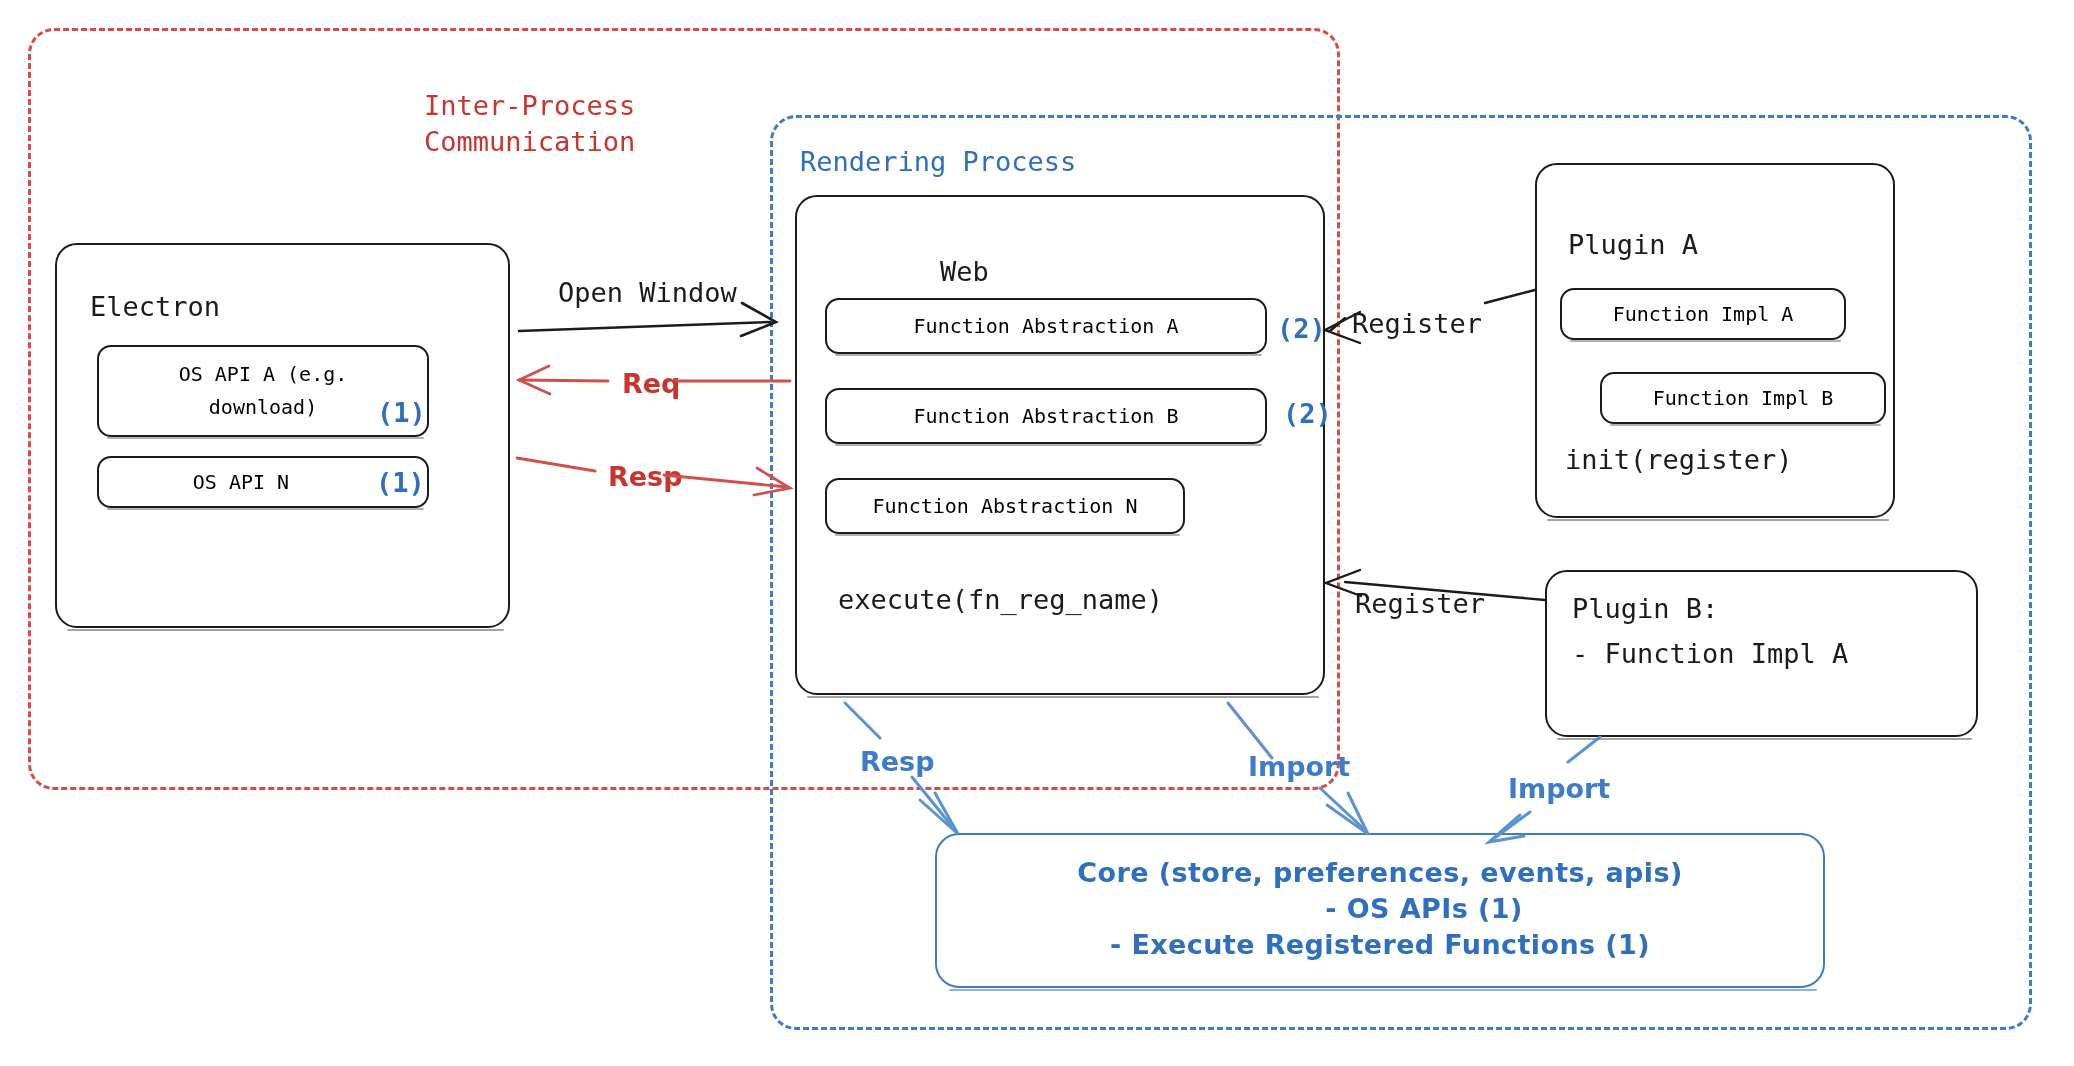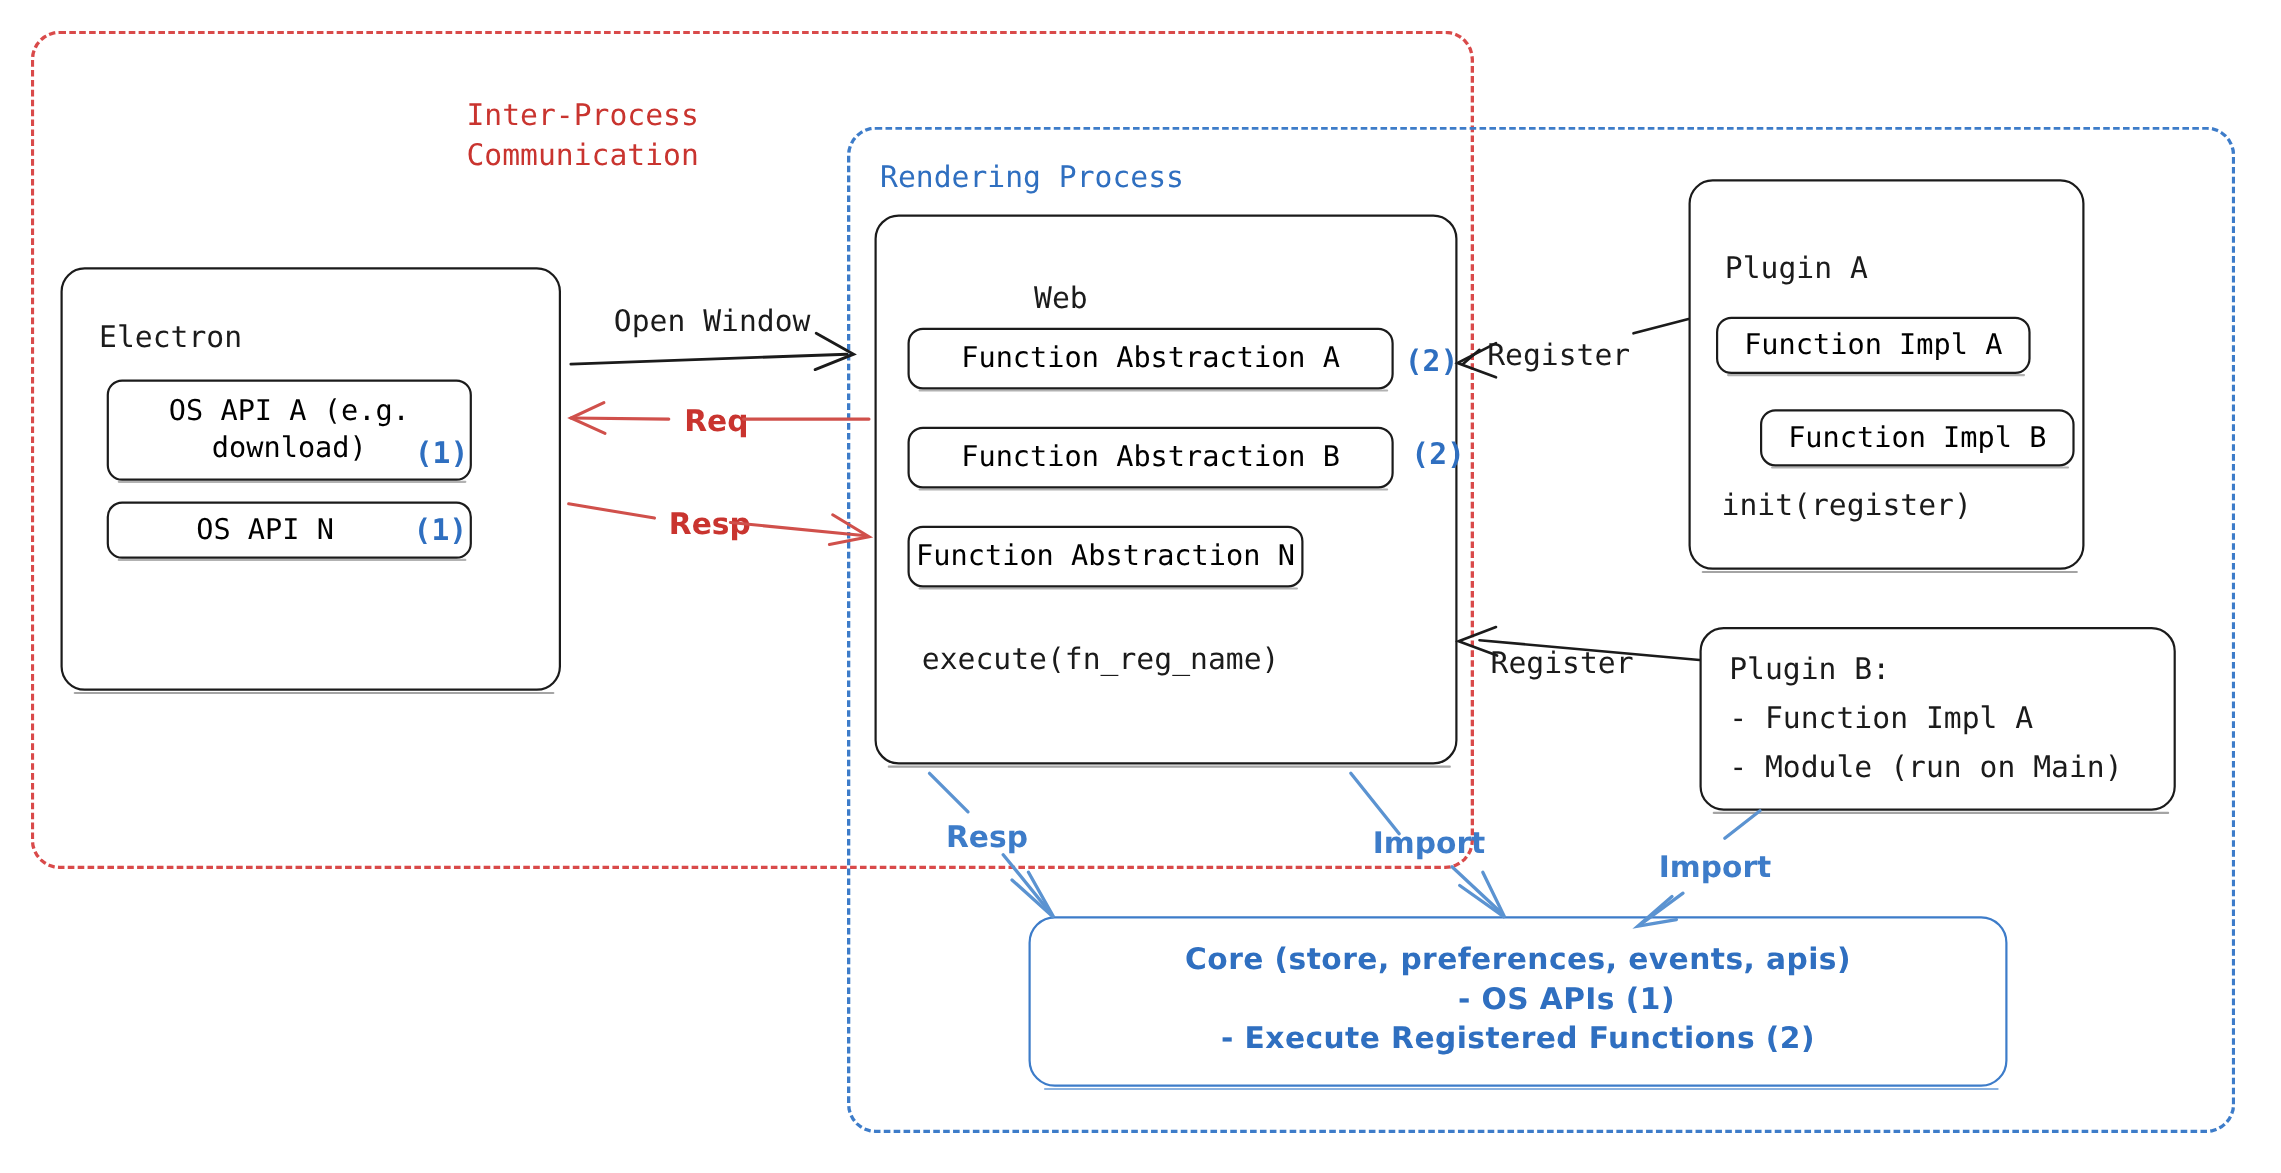--- a/index.html
+++ b/index.html
@@ -32,7 +32,7 @@
 
   .lbl-title{font-size:27px;line-height:36px;font-weight:400;}
   .lbl-box{font-size:27px;line-height:34px;}
-  .lbl-sub{font-size:26px;line-height:33px;}
+  .lbl-sub{font-size:20px;line-height:33px;}
   .lbl-arrow{font-size:27px;line-height:33px;}
   .lbl-marker{font-size:27px;font-weight:700;}
   .corebig{font-family:"DejaVu Sans","Liberation Sans",sans-serif;font-weight:bold;font-size:27px;

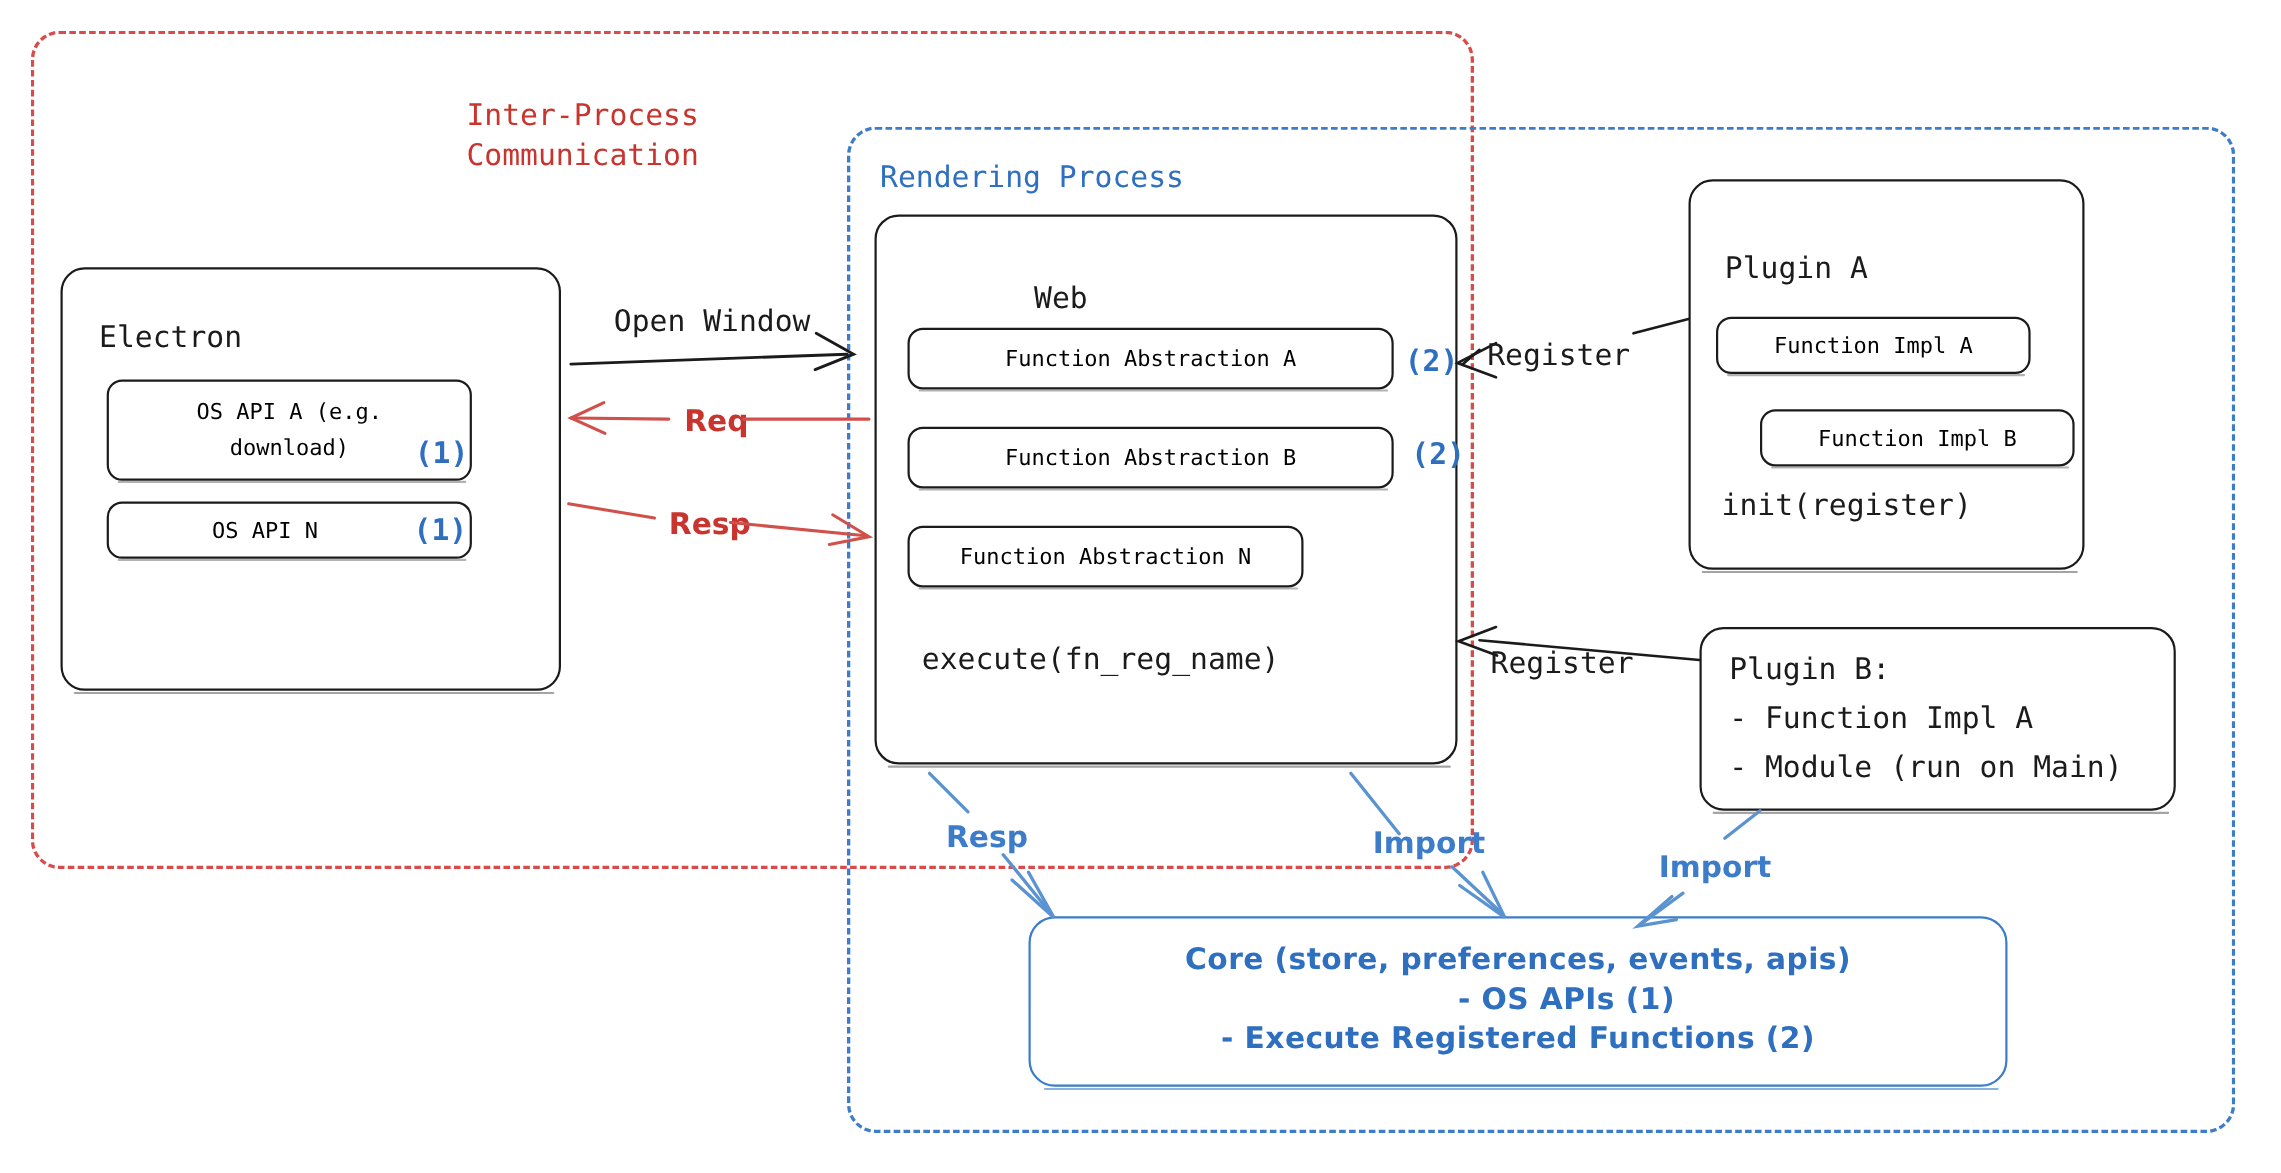--- a/index.html
+++ b/index.html
@@ -99,7 +99,6 @@
   <div class="hbox" style="left:1545px;top:570px;width:433px;height:167px;"></div>
   <div class="t mono lbl-box" style="left:1572px;top:592px;">Plugin B:</div>
   <div class="t mono lbl-box" style="left:1572px;top:637px;">- Function Impl A</div>
-  <div class="t mono lbl-box" style="left:1572px;top:681px;">- Module (run on Main)</div>
 
   <div class="hbox-blue" style="left:935px;top:833px;width:890px;height:155px;"></div>
   <div class="t corebig" style="left:935px;top:855px;width:890px;">Core (store, preferences, events, apis)</div>

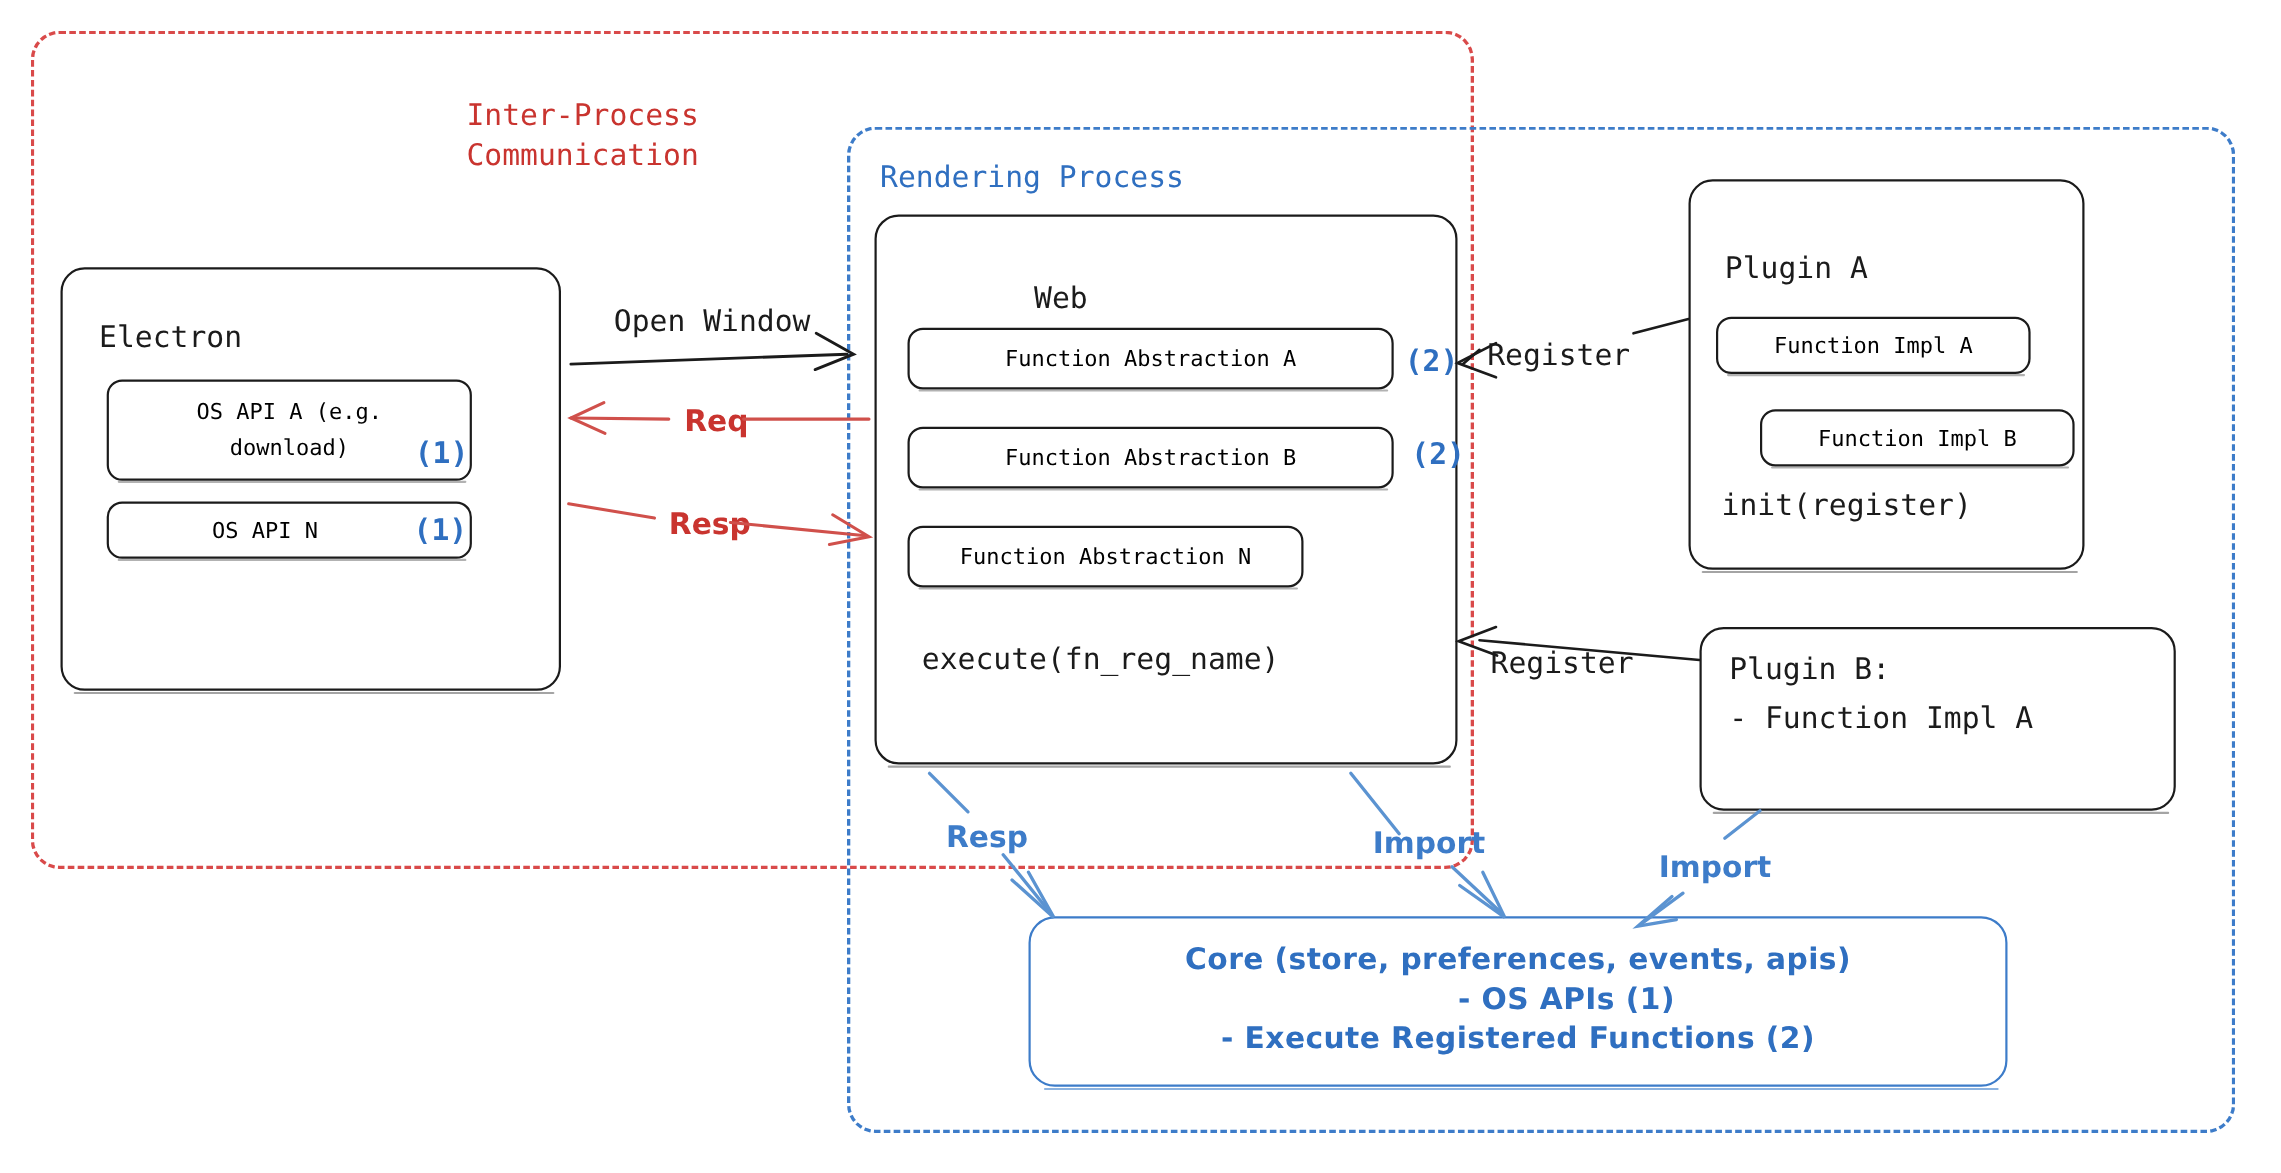--- a/index.html
+++ b/index.html
@@ -103,7 +103,7 @@
   <div class="hbox-blue" style="left:935px;top:833px;width:890px;height:155px;"></div>
   <div class="t corebig" style="left:935px;top:855px;width:890px;">Core (store, preferences, events, apis)</div>
   <div class="t corebig" style="left:935px;top:891px;width:890px;padding-left:44px;">- OS APIs (1)</div>
-  <div class="t corebig" style="left:935px;top:927px;width:890px;">- Execute Registered Functions (2)</div>
+  <div class="t corebig" style="left:935px;top:927px;width:890px;">- Execute Registered Functions (1)</div>
 
   <div class="t mono lbl-arrow" style="left:558px;top:276px;">Open Window</div>
   <div class="t sans lbl-arrow red" style="left:622px;top:367px;font-weight:bold;">Req</div>

